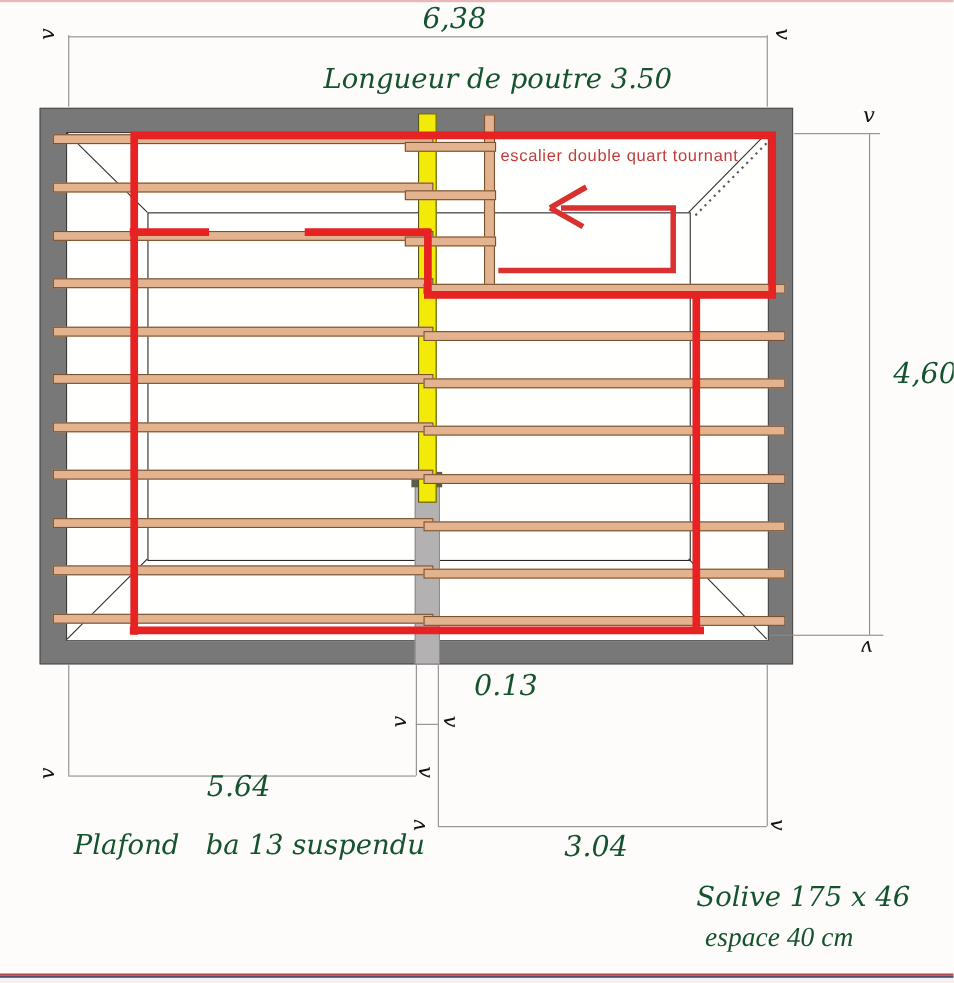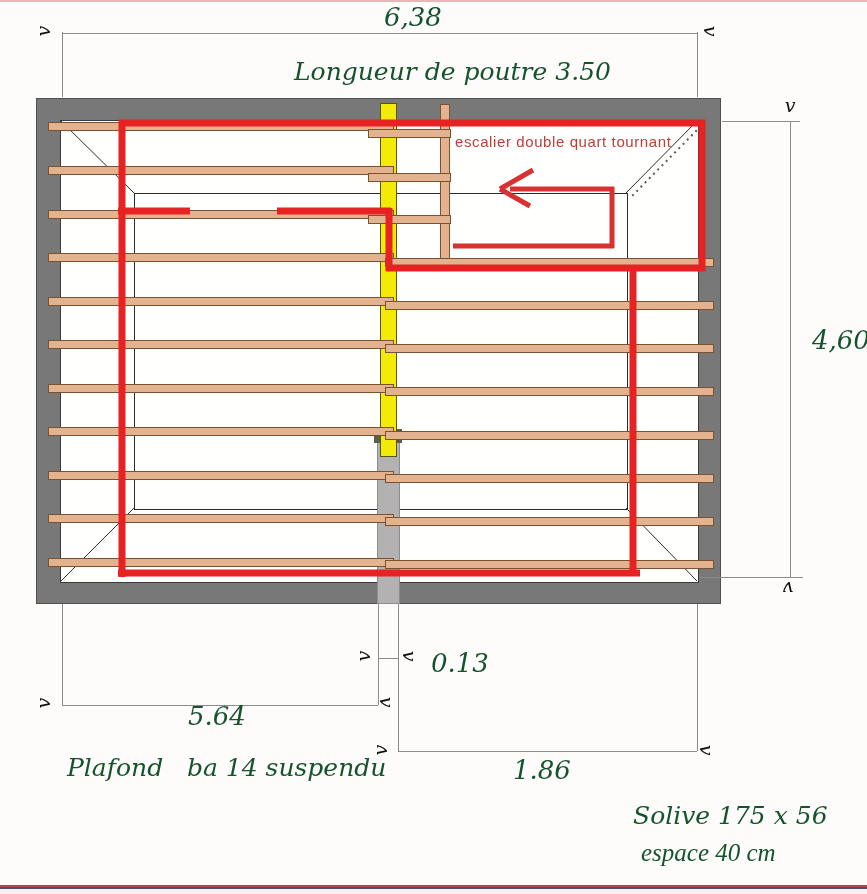--- a/index.html
+++ b/index.html
@@ -123,7 +123,7 @@
   <div class="abs lbl fs25" style="left:262px;top:57px;margin-left:32px;">Longueur de poutre 3.50</div>
   <div class="abs stair-lbl" style="left:455px;top:133px;">escalier double quart tournant</div>
   <div class="abs lbl fs26" style="left:812px;top:325px;">4,60</div>
-  <div class="abs lbl fs26" style="left:431px;top:648px;">0.13</div>
+  <div class="abs lbl fs26" style="left:431px;top:609px;">0.13</div>
   <div class="abs lbl fs26" style="left:188px;top:701px;">5.64</div>
   <div class="abs lbl fs26" style="left:513px;top:755px;">1.86</div>
   <div class="abs lbl fs25" style="left:67px;top:753px;">Plafond   ba 14 suspendu</div>

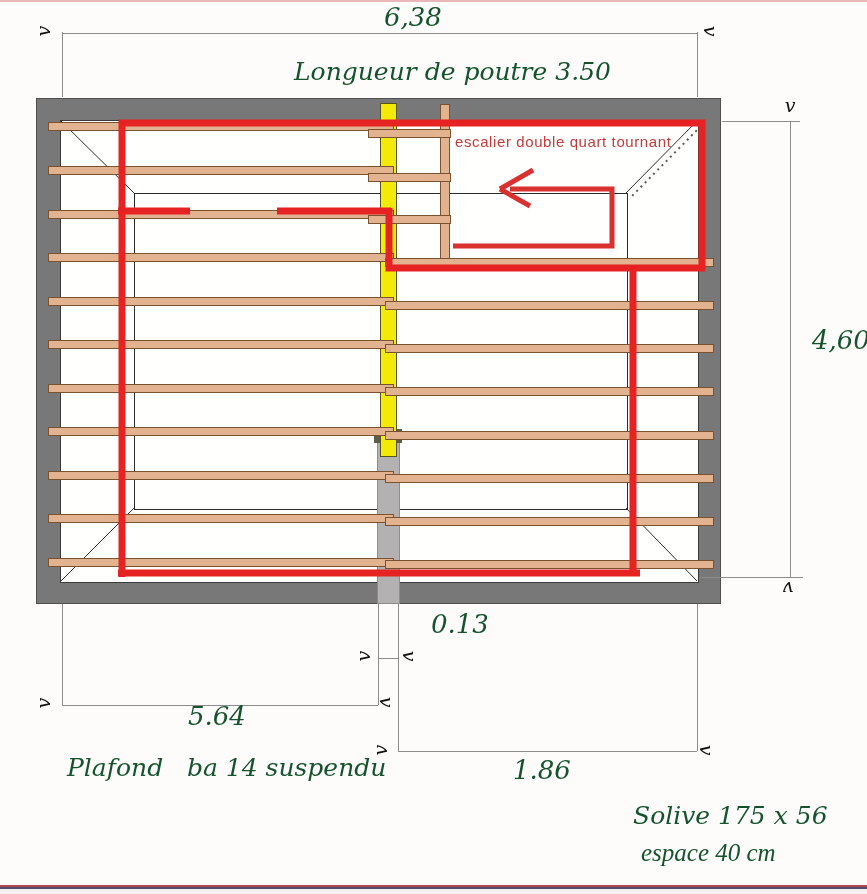--- a/index.html
+++ b/index.html
@@ -126,7 +126,7 @@
   <div class="abs lbl fs26" style="left:431px;top:609px;">0.13</div>
   <div class="abs lbl fs26" style="left:188px;top:701px;">5.64</div>
   <div class="abs lbl fs26" style="left:513px;top:755px;">1.86</div>
-  <div class="abs lbl fs25" style="left:67px;top:753px;">Plafond   ba 14 suspendu</div>
+  <div class="abs lbl fs25" style="left:67px;top:753px;">Plafond   ba 13 suspendu</div>
   <div class="abs lbl fs25" style="left:633px;top:801px;">Solive 175 x 56</div>
   <div class="abs lbl fs25" style="left:641px;top:839px;font-family:Liberation Serif, serif;">espace 40 cm</div>
 

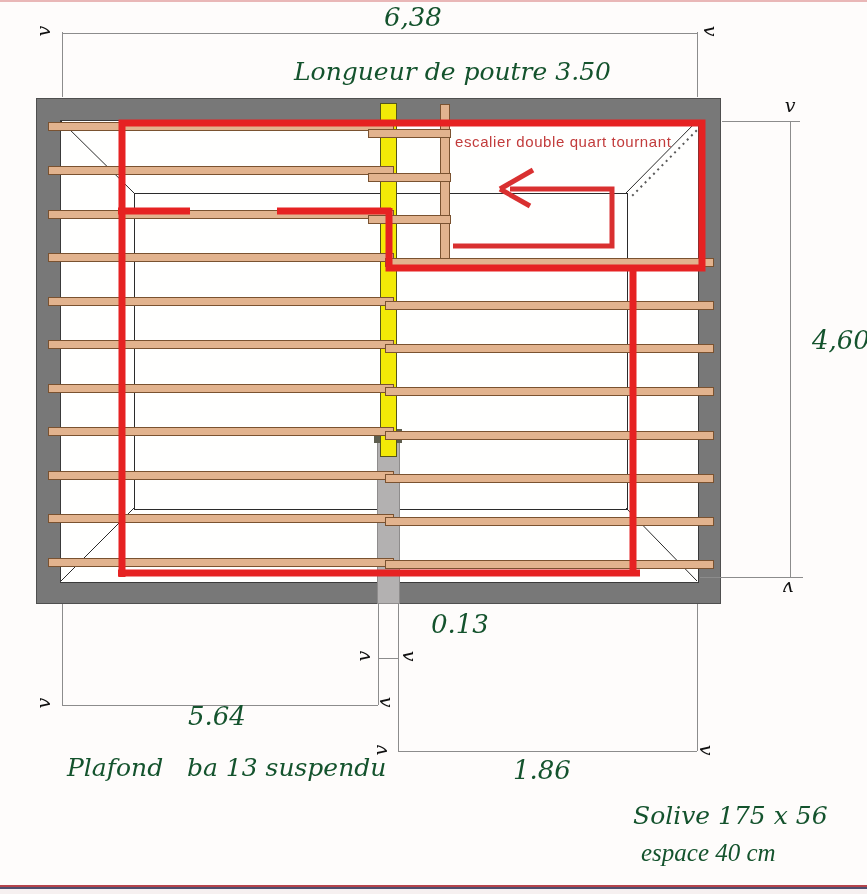--- a/index.html
+++ b/index.html
@@ -125,7 +125,7 @@
   <div class="abs lbl fs26" style="left:812px;top:325px;">4,60</div>
   <div class="abs lbl fs26" style="left:431px;top:609px;">0.13</div>
   <div class="abs lbl fs26" style="left:188px;top:701px;">5.64</div>
-  <div class="abs lbl fs26" style="left:513px;top:755px;">1.86</div>
+  <div class="abs lbl fs26" style="left:513px;top:755px;">3.04</div>
   <div class="abs lbl fs25" style="left:67px;top:753px;">Plafond   ba 13 suspendu</div>
   <div class="abs lbl fs25" style="left:633px;top:801px;">Solive 175 x 56</div>
   <div class="abs lbl fs25" style="left:641px;top:839px;font-family:Liberation Serif, serif;">espace 40 cm</div>

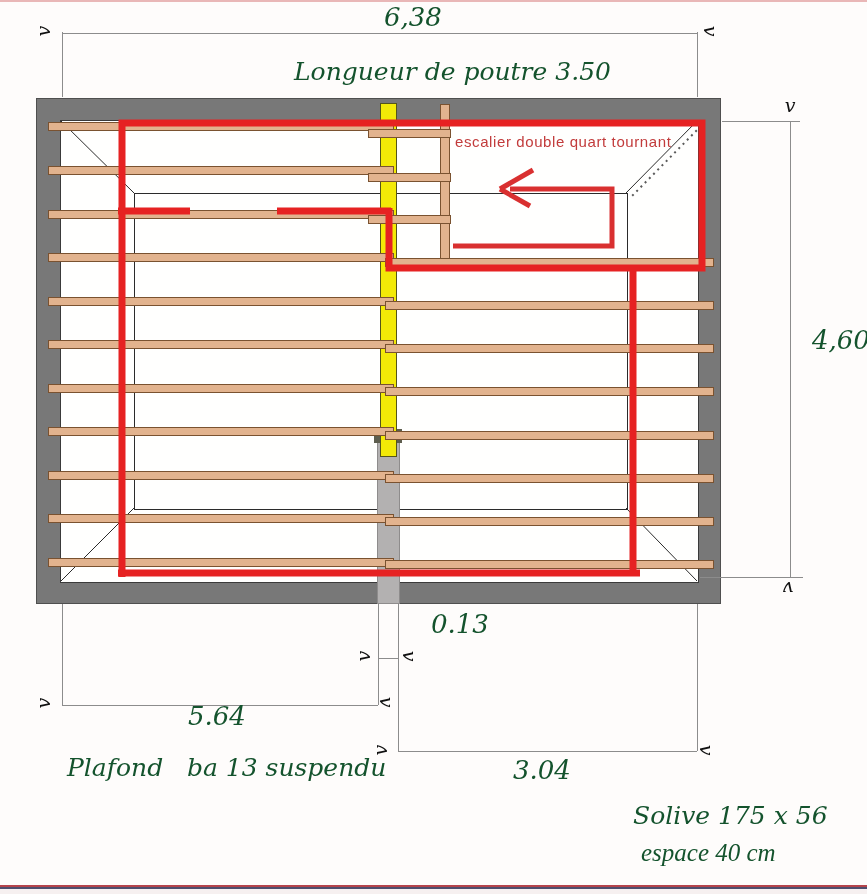--- a/index.html
+++ b/index.html
@@ -127,7 +127,7 @@
   <div class="abs lbl fs26" style="left:188px;top:701px;">5.64</div>
   <div class="abs lbl fs26" style="left:513px;top:755px;">3.04</div>
   <div class="abs lbl fs25" style="left:67px;top:753px;">Plafond   ba 13 suspendu</div>
-  <div class="abs lbl fs25" style="left:633px;top:801px;">Solive 175 x 56</div>
+  <div class="abs lbl fs25" style="left:633px;top:801px;">Solive 175 x 46</div>
   <div class="abs lbl fs25" style="left:641px;top:839px;font-family:Liberation Serif, serif;">espace 40 cm</div>
 
 </div>

